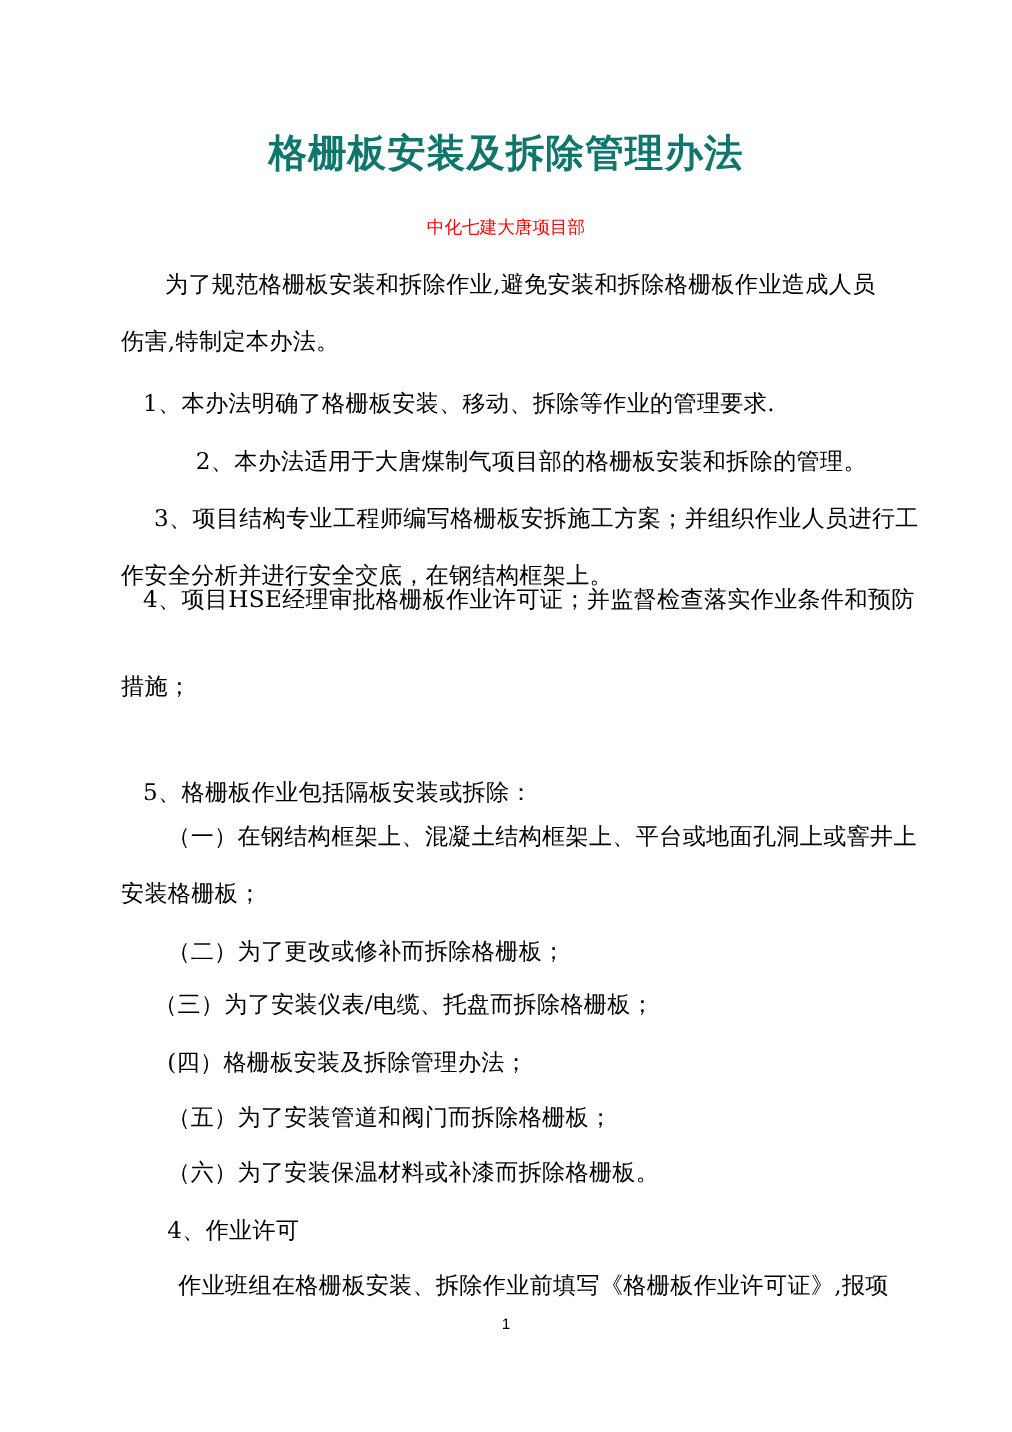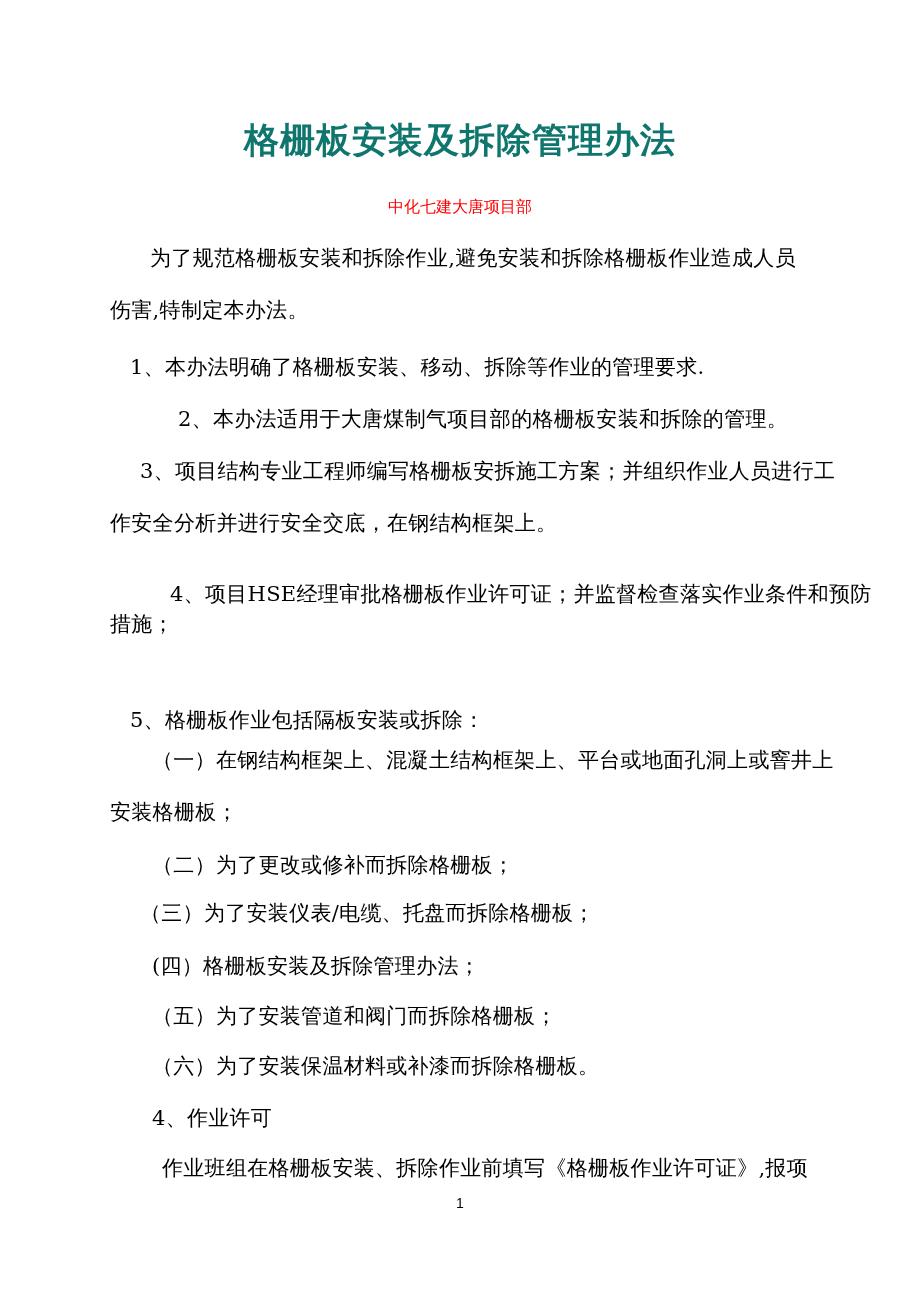--- a/index.html
+++ b/index.html
@@ -26,7 +26,7 @@
   <div class="line" style="left:130px; top:404px;margin-left:48px;">2、本办法适用于大唐煤制气项目部的格栅板安装和拆除的管理。</div>
   <div class="line" style="left:130px; top:456px;margin-left:10px;">3、项目结构专业工程师编写格栅板安拆施工方案；并组织作业人员进行工</div>
   <div class="line" style="left:110px; top:508px;">作安全分析并进行安全交底，在钢结构框架上。</div>
-  <div class="line" style="left:130px; top:579px;margin-left:40px;">4、项目HSE经理审批格栅板作业许可证；并监督检查落实作业条件和预防</div>
+  <div class="line" style="left:130px; top:530px;">4、项目HSE经理审批格栅板作业许可证；并监督检查落实作业条件和预防</div>
   <div class="line" style="left:110px; top:609px;">措施；</div>
   <div class="line" style="left:130px; top:705px;">5、格栅板作业包括隔板安装或拆除：</div>
   <div class="line" style="left:152px; top:745px;">（一）在钢结构框架上、混凝土结构框架上、平台或地面孔洞上或窨井上</div>

